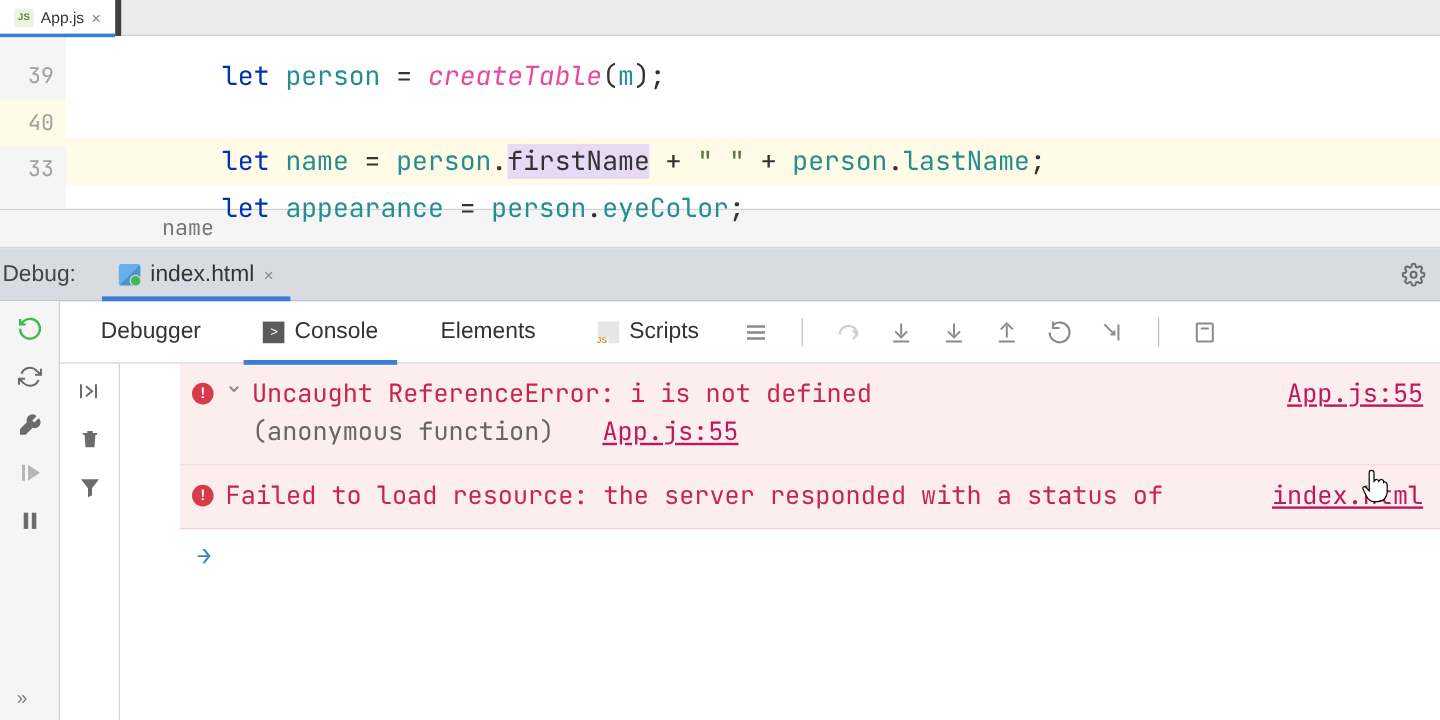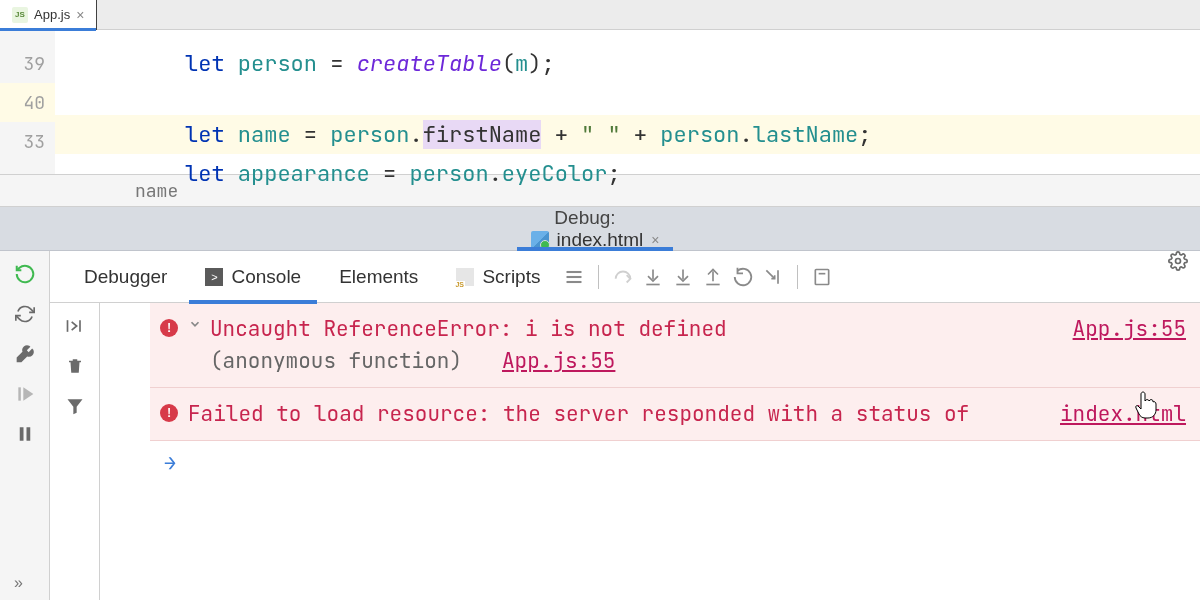--- a/index.html
+++ b/index.html
@@ -8,7 +8,7 @@
 
 
 .tabbar { height:30px; background:#ececec; border-bottom:1px solid #d0d0d0; display:flex; align-items:center; }
-.tab { display:flex; align-items:center; gap:6px; padding:0 12px; height:30px; background:#fff; border-right:1px solid #404040; position:relative; }
+.tab { display:flex; align-items:center; gap:6px; padding:0 12px; height:30px; background:#fff; border-right:5px solid #404040; position:relative; }
 .tab.active::after { content:""; position:absolute; bottom:-1px; left:0; right:0; height:3px; background:#3b7dd8; z-index:1; }
 .js-icon { width:16px; height:16px; display:flex; align-items:center; justify-content:center; font-size:8px; font-weight:700; color:#5a8a3a; background:#e9f5e0; border-radius:2px; }
 .close-x { color:#888; font-size:14px; cursor:pointer; }

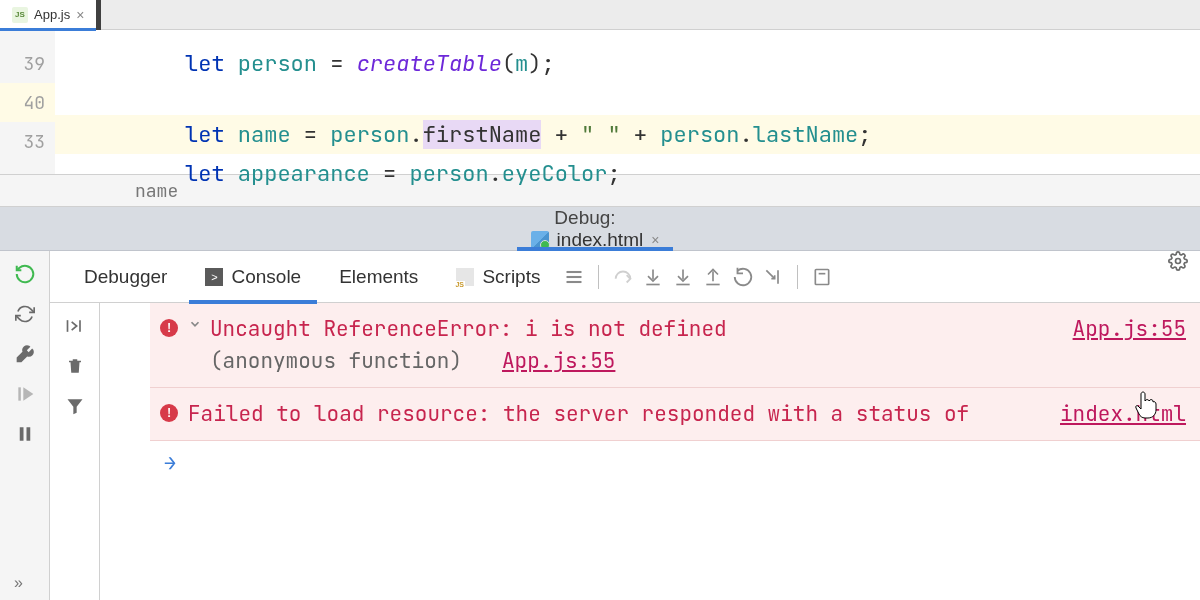--- a/index.html
+++ b/index.html
@@ -23,7 +23,7 @@
 .code-line.hl { background:#fffbe6;margin-top:32px; }
 .kw { color:#0033b3; }
 .ident { color:#248f8f; }
-.func { color:#6d28d9; font-style:italic; }
+.func { color:#ec4899; font-style:italic; }
 .str { color:#507a3a; }
 .punct { color:#333; }
 .highbox { background:#e8d9f5; }

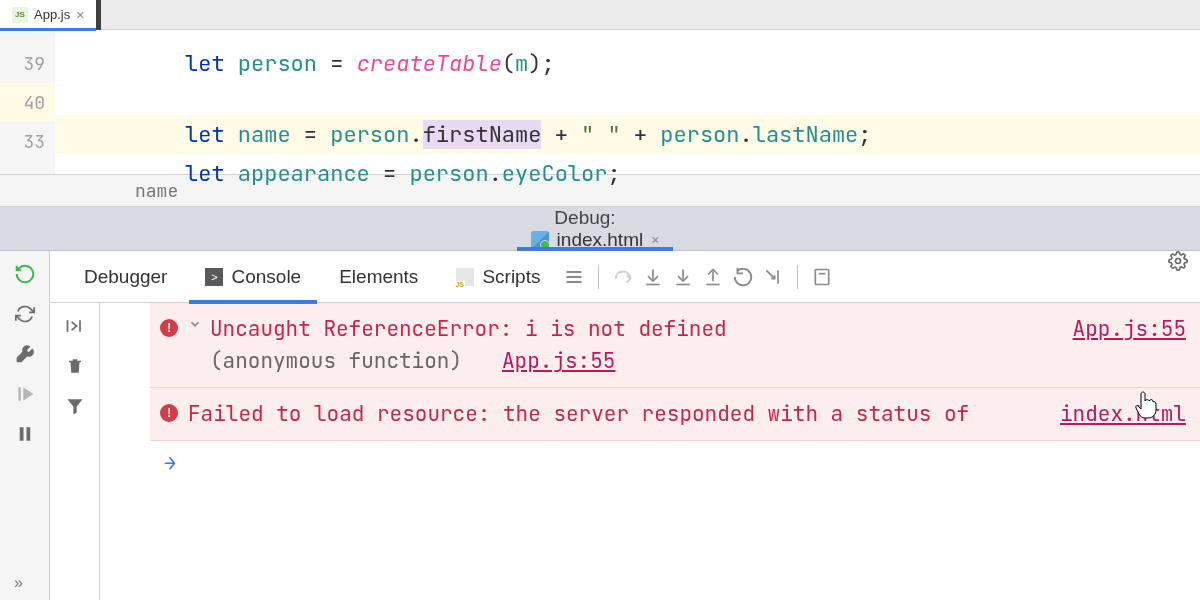--- a/index.html
+++ b/index.html
@@ -32,7 +32,7 @@
 .breadcrumb { height:32px; background:#f5f5f5; border-bottom:1px solid #d0d0d0; padding-left:135px; display:flex; align-items:center; font-size:18px; color:#777; }
 
 
-.debug-header { height:44px; background:#d8dce2; border-bottom:1px solid #c0c4cc; display:flex; align-items:center; padding:0 10px 0 0;flex-direction:column; }
+.debug-header { height:44px; background:#d8dce2; border-bottom:1px solid #c0c4cc; display:flex; align-items:center; padding:0 10px 0 0; }
 .debug-label { font-size:19px; color:#444; padding:0 22px 0 2px; }
 .debug-tab { display:flex; align-items:center; gap:8px; height:44px; padding:0 14px; position:relative; }
 .debug-tab.active::after { content:""; position:absolute; bottom:0; left:0; right:0; height:4px; background:#3b7dd8; }

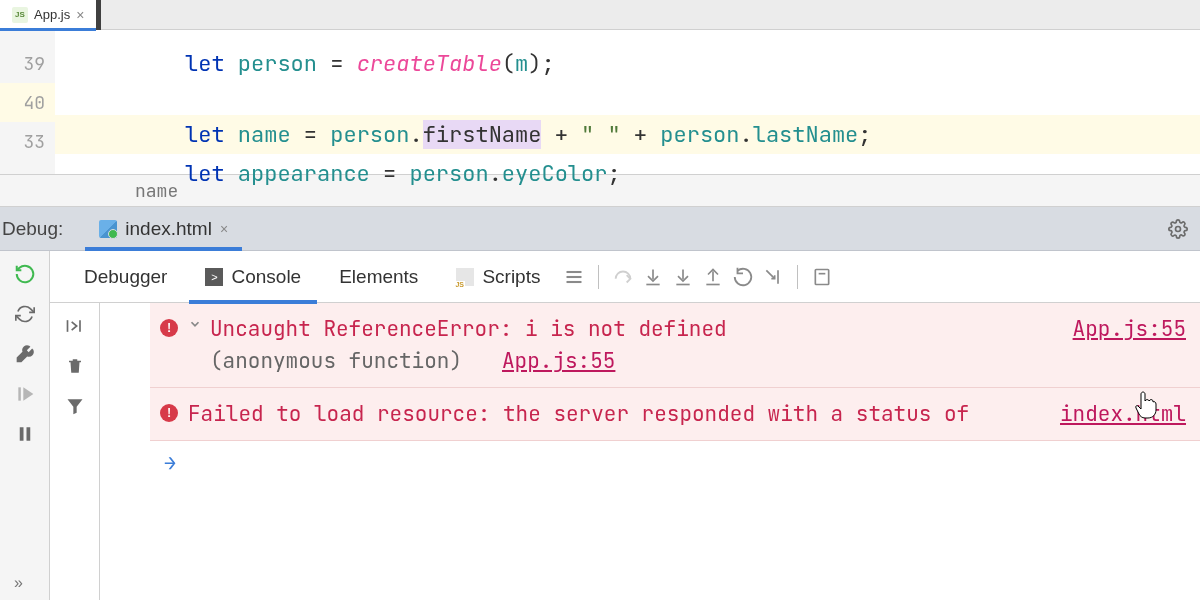--- a/index.html
+++ b/index.html
@@ -48,7 +48,7 @@
 .left-rail .ic.green { color:#3fb950; }
 
 .main-panel { flex:1; display:flex; flex-direction:column; }
-.panel-tabs { height:52px; display:flex; align-items:center; border-bottom:1px solid #d0d0d0; padding:0 18px; gap:6px; }
+.panel-tabs { height:52px; display:flex; align-items:center; border-bottom:1px solid #d0d0d0; padding:0 18px; gap:20px; }
 .ptab { font-size:19px; color:#333; padding:0 16px; height:52px; display:flex; align-items:center; gap:8px; position:relative; cursor:pointer; }
 .ptab.active::after { content:""; position:absolute; bottom:-1px; left:0; right:0; height:4px; background:#3b7dd8; }
 .tab-icon-sq { width:18px; height:18px; background:#5a5a5a; color:#fff; display:flex; align-items:center; justify-content:center; font-size:11px; }

